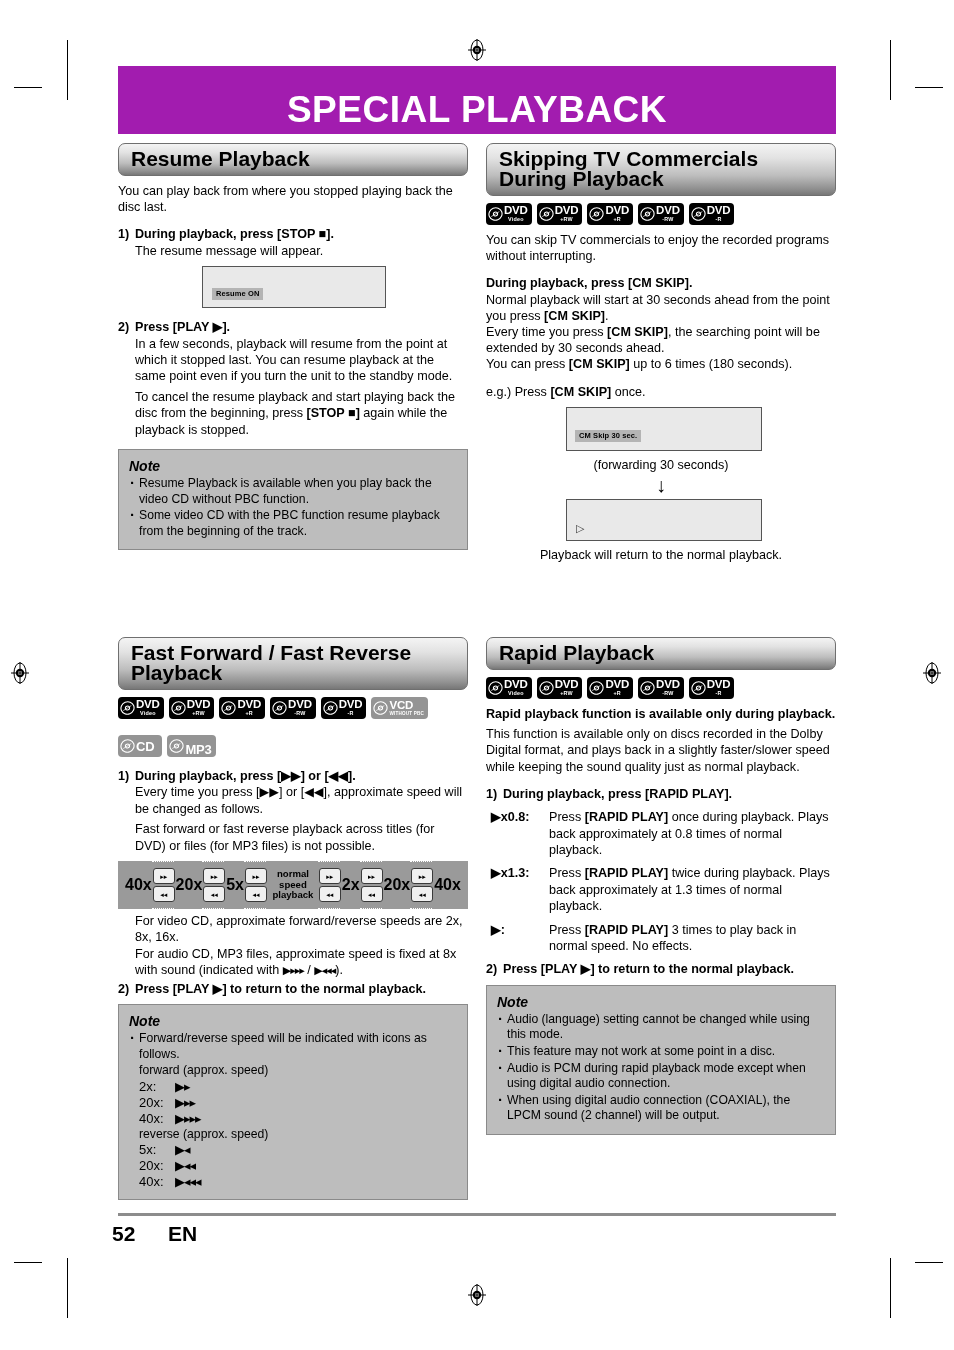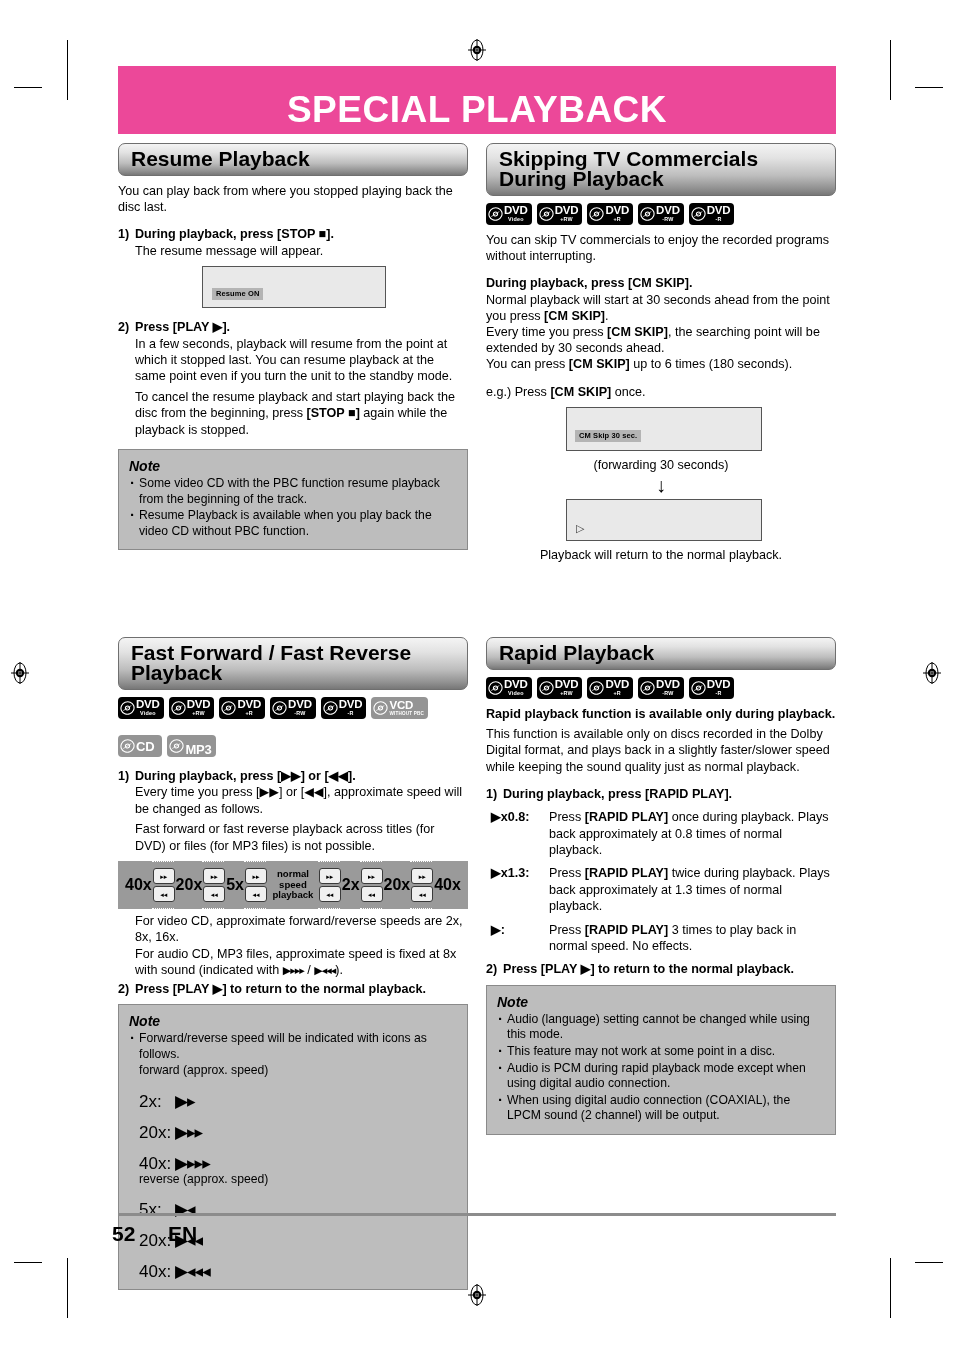--- a/index.html
+++ b/index.html
@@ -14,7 +14,7 @@
 
   
   .banner{position:absolute;left:118px;top:66px;width:718px;height:68px;
-          background:#ec4899;}
+          background:#a21caf;}
   .banner .t{position:absolute;left:0;right:0;bottom:2px;text-align:center;
              color:#fff;font-size:37px;font-weight:bold;letter-spacing:0.5px;
              line-height:44px;}

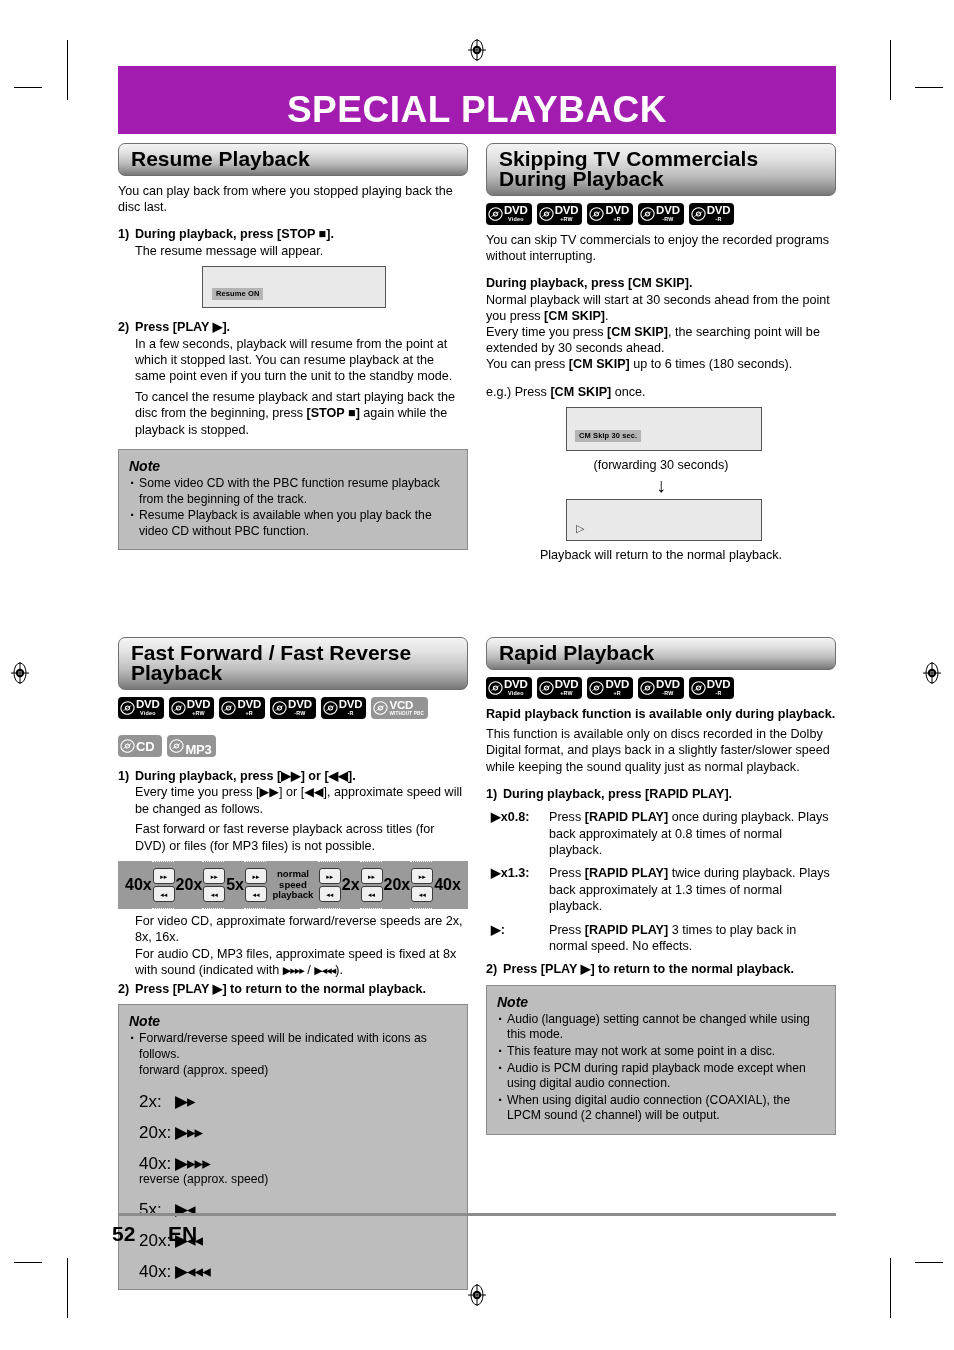--- a/index.html
+++ b/index.html
@@ -197,8 +197,8 @@
     <div class="note">
       <div class="nh">Note</div>
       <ul>
+        <li>Resume Playback is available when you play back the video CD without PBC function.</li>
         <li>Some video CD with the PBC function resume playback from the beginning of the track.</li>
-        <li>Resume Playback is available when you play back the video CD without PBC function.</li>
       </ul>
     </div>
   </div>

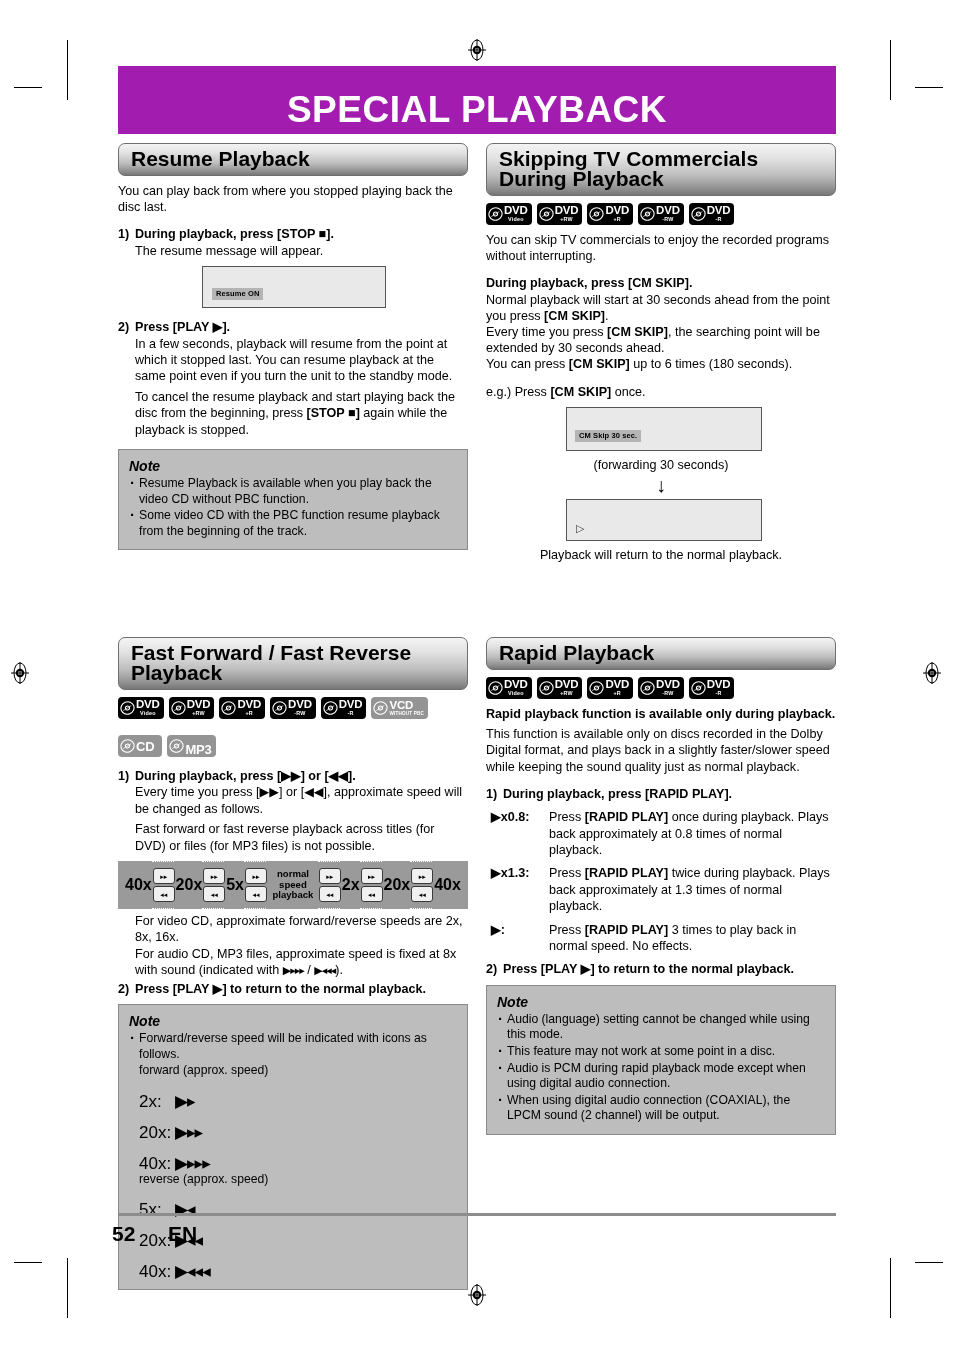--- a/index.html
+++ b/index.html
@@ -76,7 +76,7 @@
   .note li:before{content:"\00B7";position:absolute;left:1px;top:-1px;
                   font-size:15px;font-weight:bold;}
   .note .plain{font-size:12.2px;line-height:15.6px;padding-left:10px;}
-  .note .row{display:flex;font-size:17px;line-height:16px;padding-left:10px;margin-top:15px;}
+  .note .row{display:flex;font-size:13px;line-height:16px;padding-left:10px;}
   .note .row .lbl{width:36px;flex:0 0 auto;}
 
   

